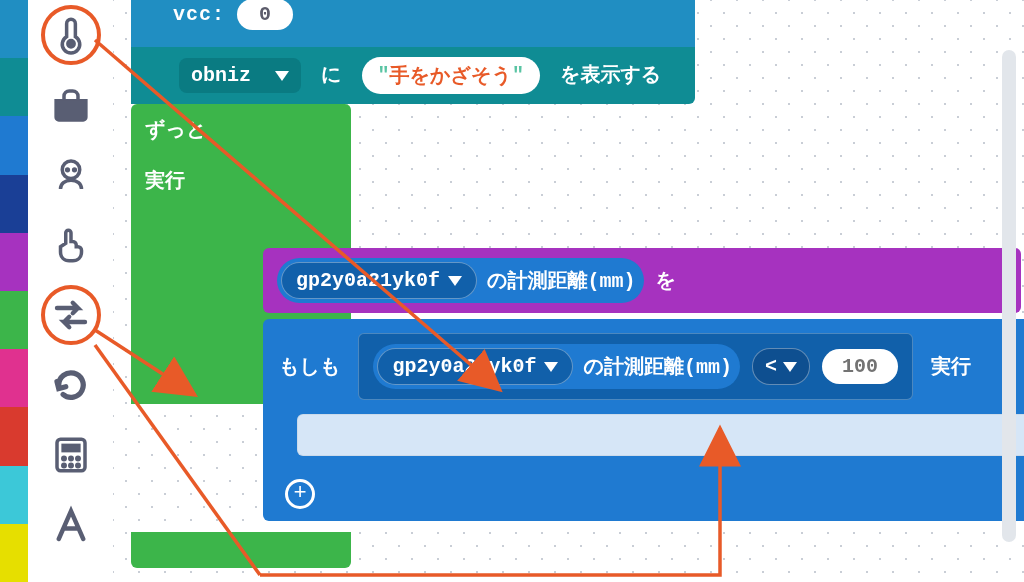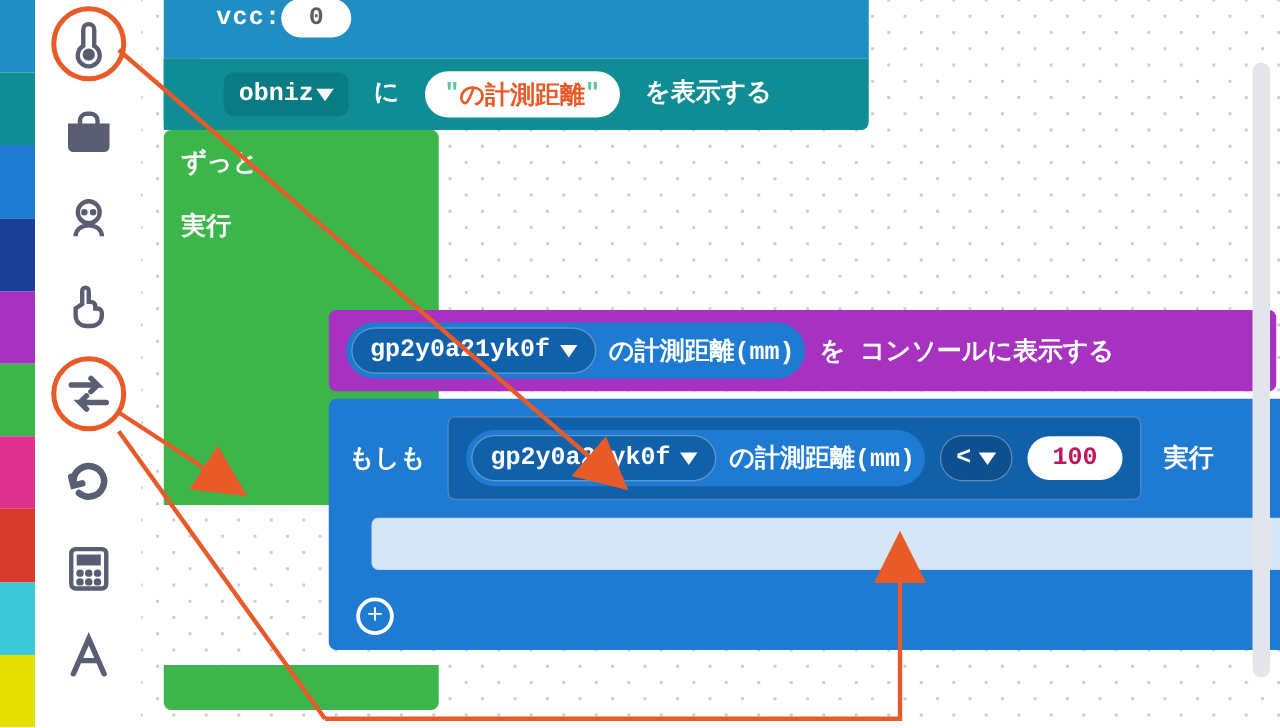--- a/index.html
+++ b/index.html
@@ -70,7 +70,7 @@
     border-bottom-left-radius: 0;
     border-bottom-right-radius: 0;
   }
-  .row { display:flex; align-items:center; margin: 3px 0;}
+  .row { display:flex; align-items:center; gap:12px; margin: 3px 0;}
   .label {
     min-width: 80px;
     text-align: right;

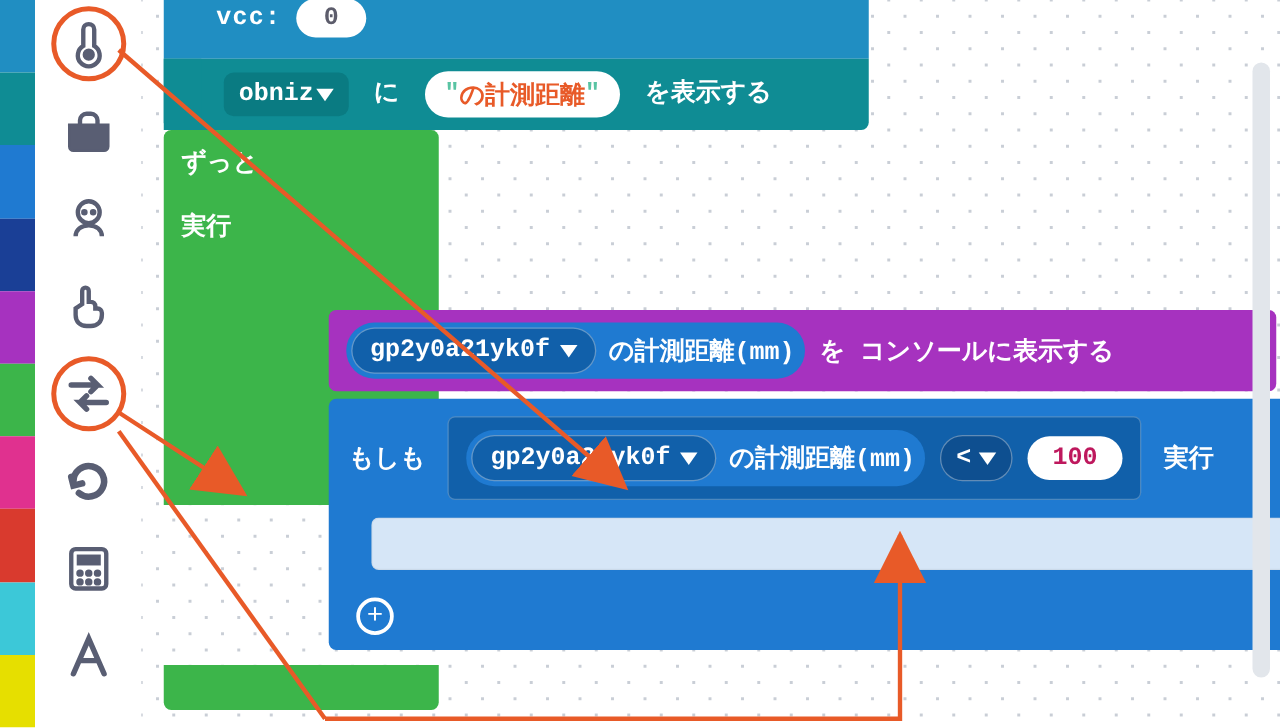--- a/index.html
+++ b/index.html
@@ -103,7 +103,7 @@
     border-radius:0 0 0 6px;
   }
   .chip {
-    background:#0a7b82; border-radius:8px; padding:6px 12px; display:inline-flex; align-items:center; gap:2px;
+    background:#0a7b82; border-radius:8px; padding:6px 12px; display:inline-flex; align-items:center; gap:24px;
   }
   .tri { width:0;height:0;border-left:7px solid transparent;border-right:7px solid transparent;border-top:10px solid #fff; display:inline-block;}
   .strchip {

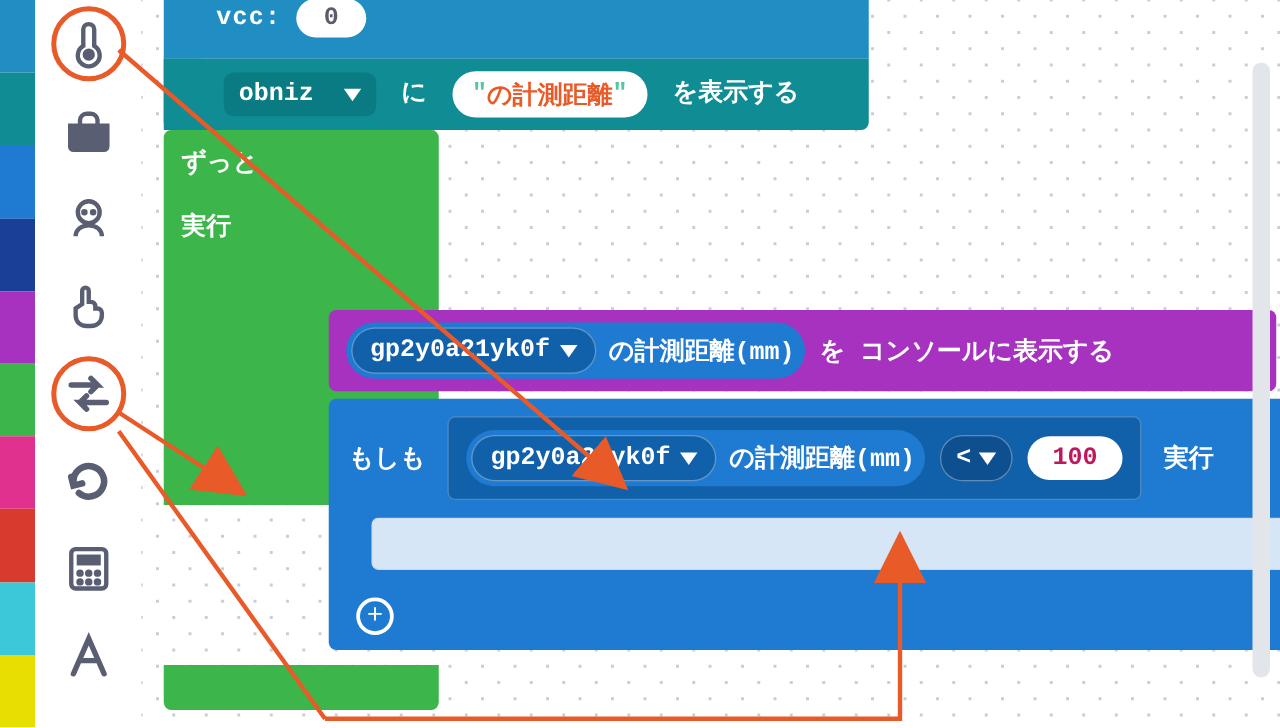--- a/index.html
+++ b/index.html
@@ -285,7 +285,7 @@
       <span style="margin:0 8px;">に</span>
       <span class="strchip">
         <span class="q">"</span>
-        <span>の計測距離</span>
+        <span>手をかざそう</span>
         <span class="q">"</span>
       </span>
       <span style="margin-left:8px;">を表示する</span>

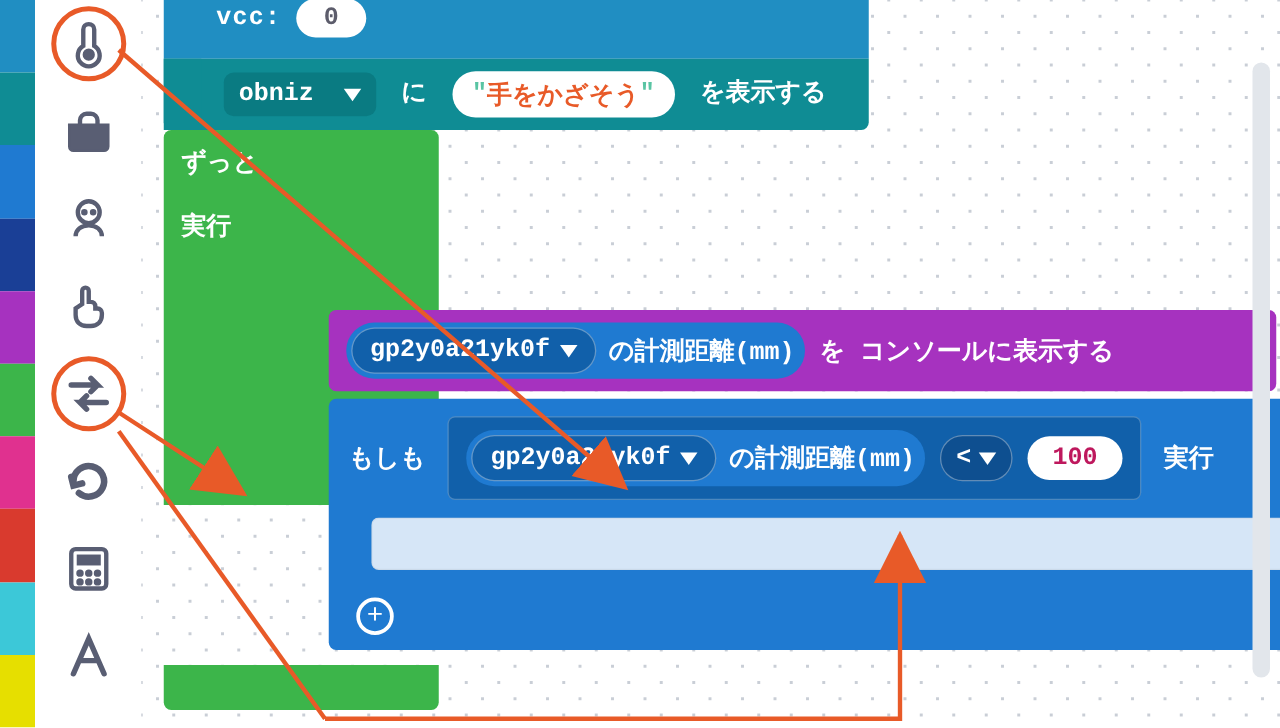--- a/index.html
+++ b/index.html
@@ -309,7 +309,6 @@
           <span>の計測距離(mm)</span>
         </span>
         <span>を</span>
-        <span>コンソールに表示する</span>
       </div>
 
       <div class="blk blk-blue" style="margin-top:6px;">

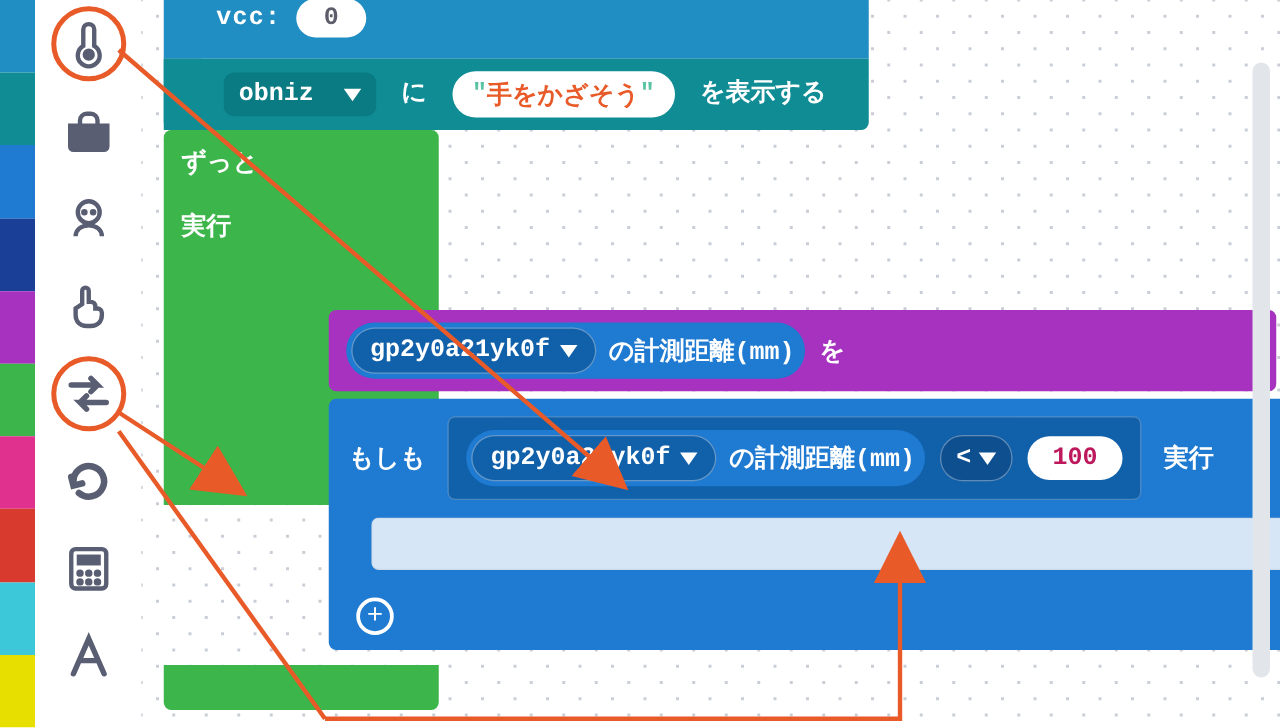--- a/index.html
+++ b/index.html
@@ -169,7 +169,7 @@
     content:""; position:absolute; top:0; width:14px; height:100%;
   }
   .op { background:#0e4f90; border-radius:18px; padding:6px 12px; display:inline-flex; align-items:center; gap:6px; border:1px solid rgba(255,255,255,.35);}
-  .oval-wht { background:#fff; color:#be185d; border-radius:20px; padding:6px 20px; font-weight:700;}
+  .oval-wht { background:#fff; color:#737373; border-radius:20px; padding:6px 20px; font-weight:700;}
   .blue-slot {
     margin-left:34px; margin-right:10px; height:42px; background:#d6e6f7; border-radius:6px;
     border:1px solid rgba(0,0,0,.05);

